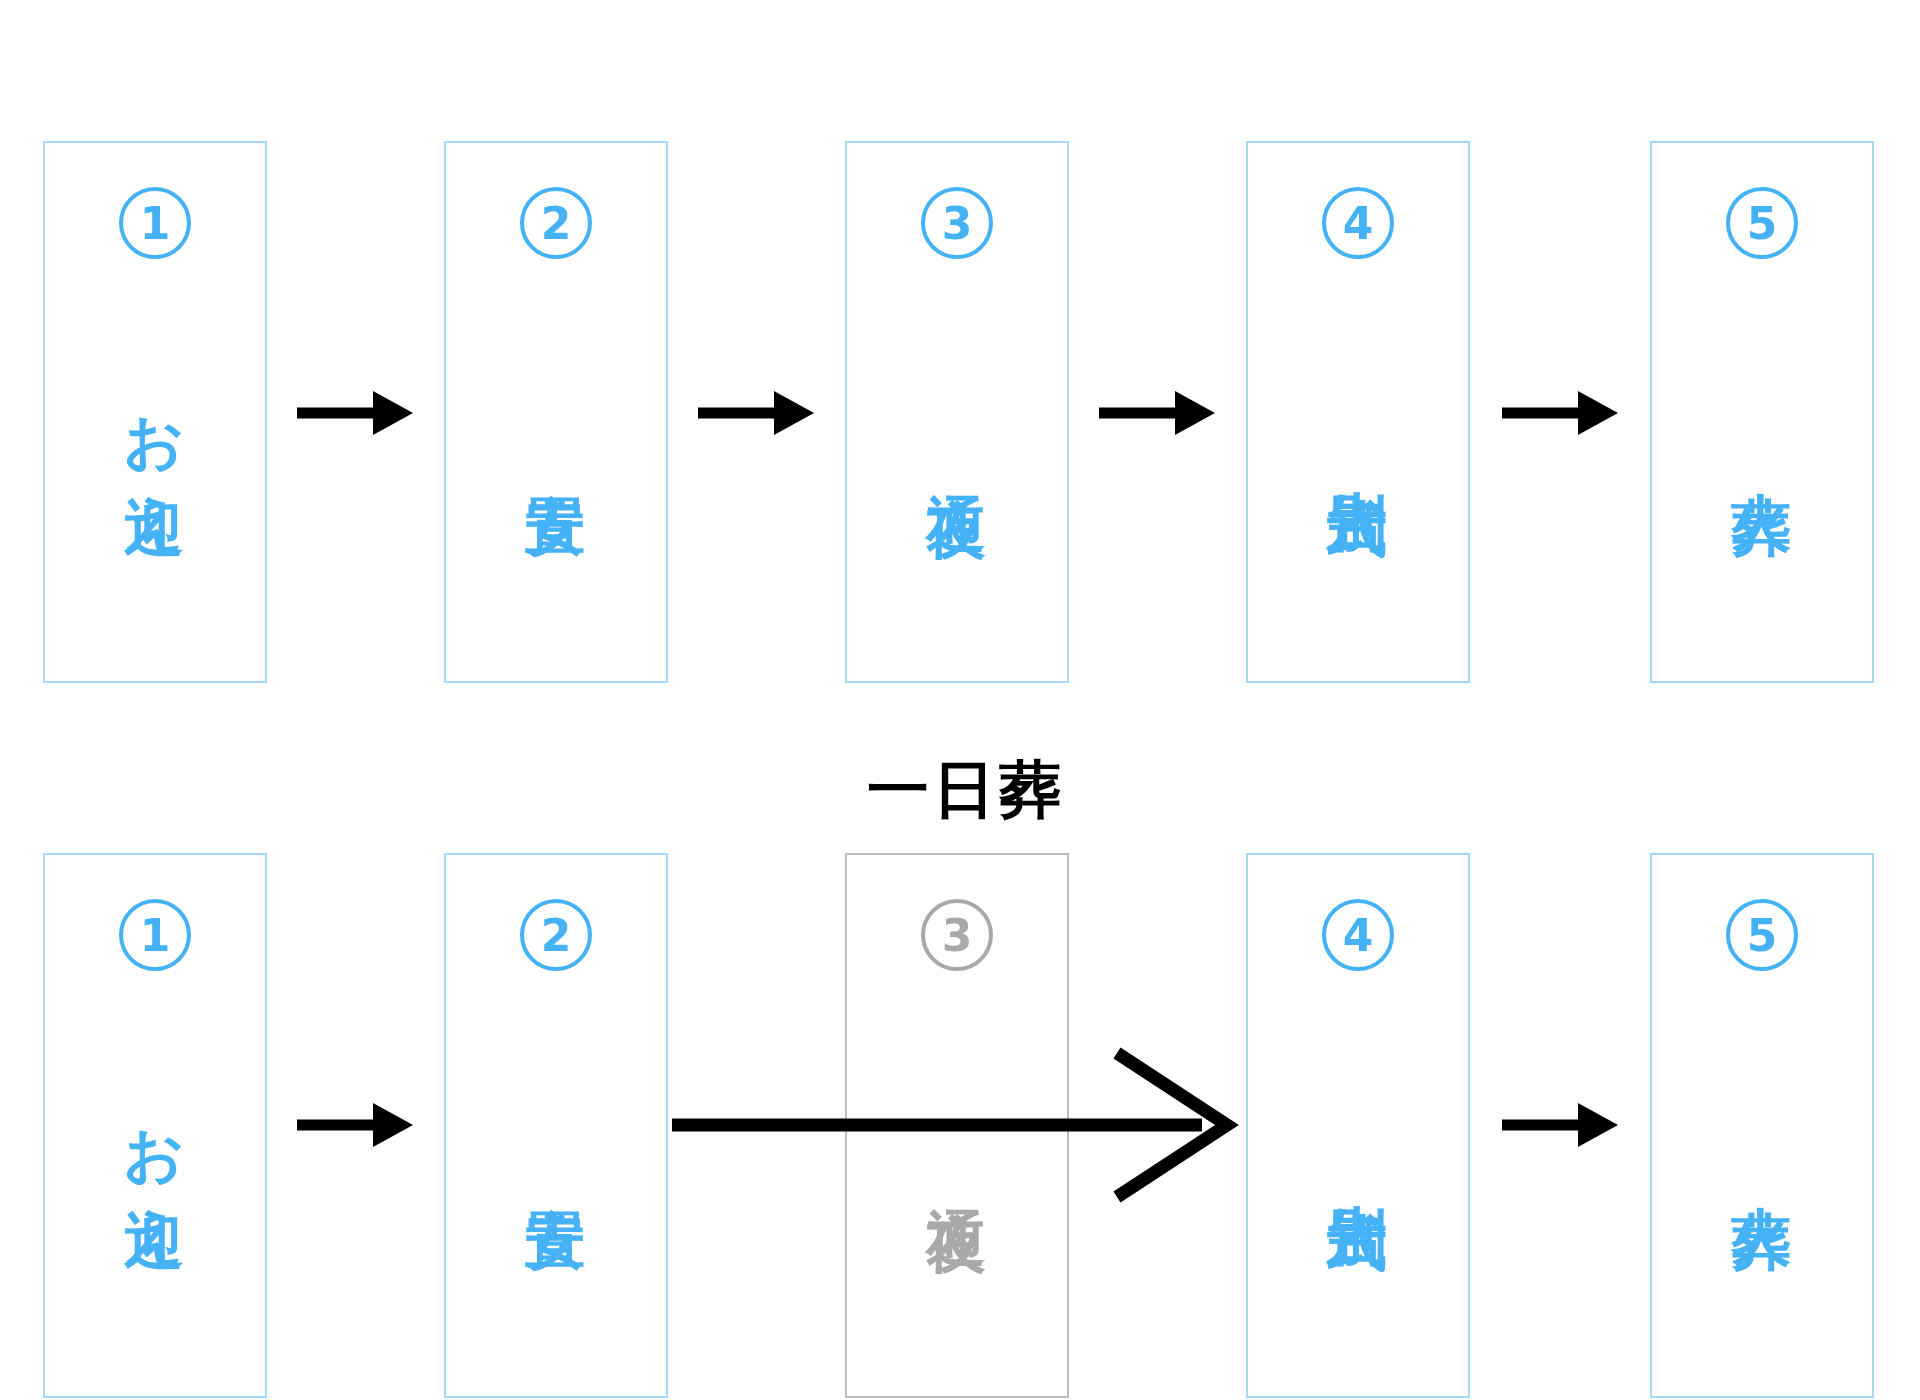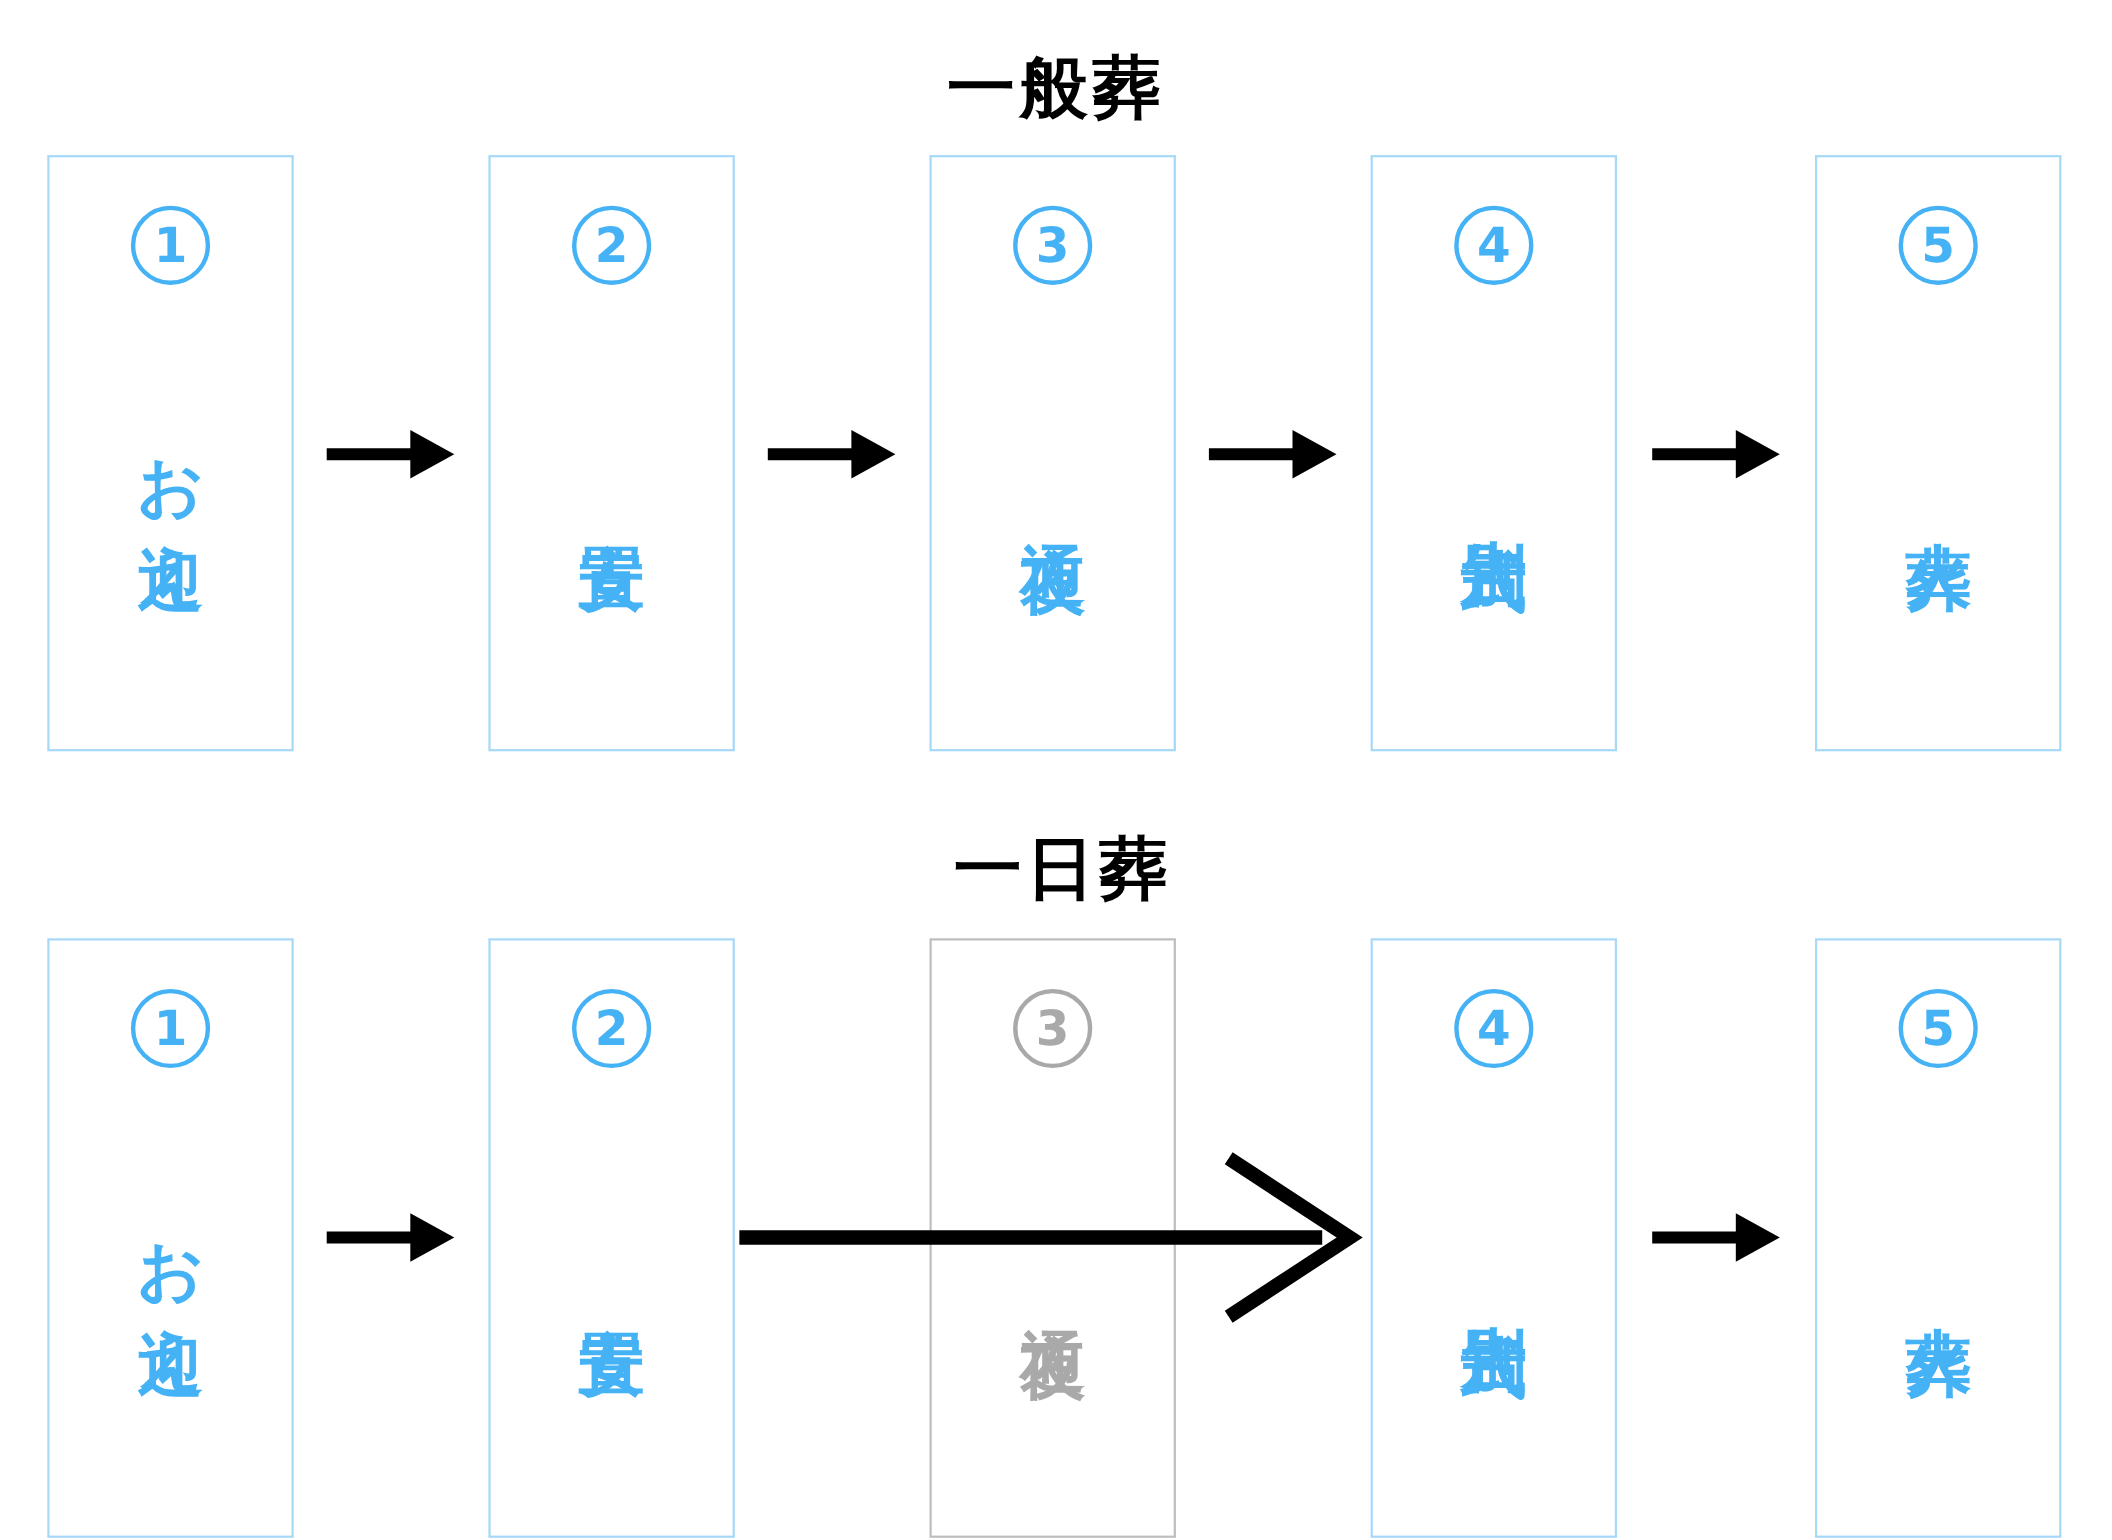--- a/index.html
+++ b/index.html
@@ -104,7 +104,6 @@
 
 <div class="canvas">
 
-  <div class="section-title title-1">一般葬</div>
 
   <div class="box row1 c1">
     <div class="num-circle">

